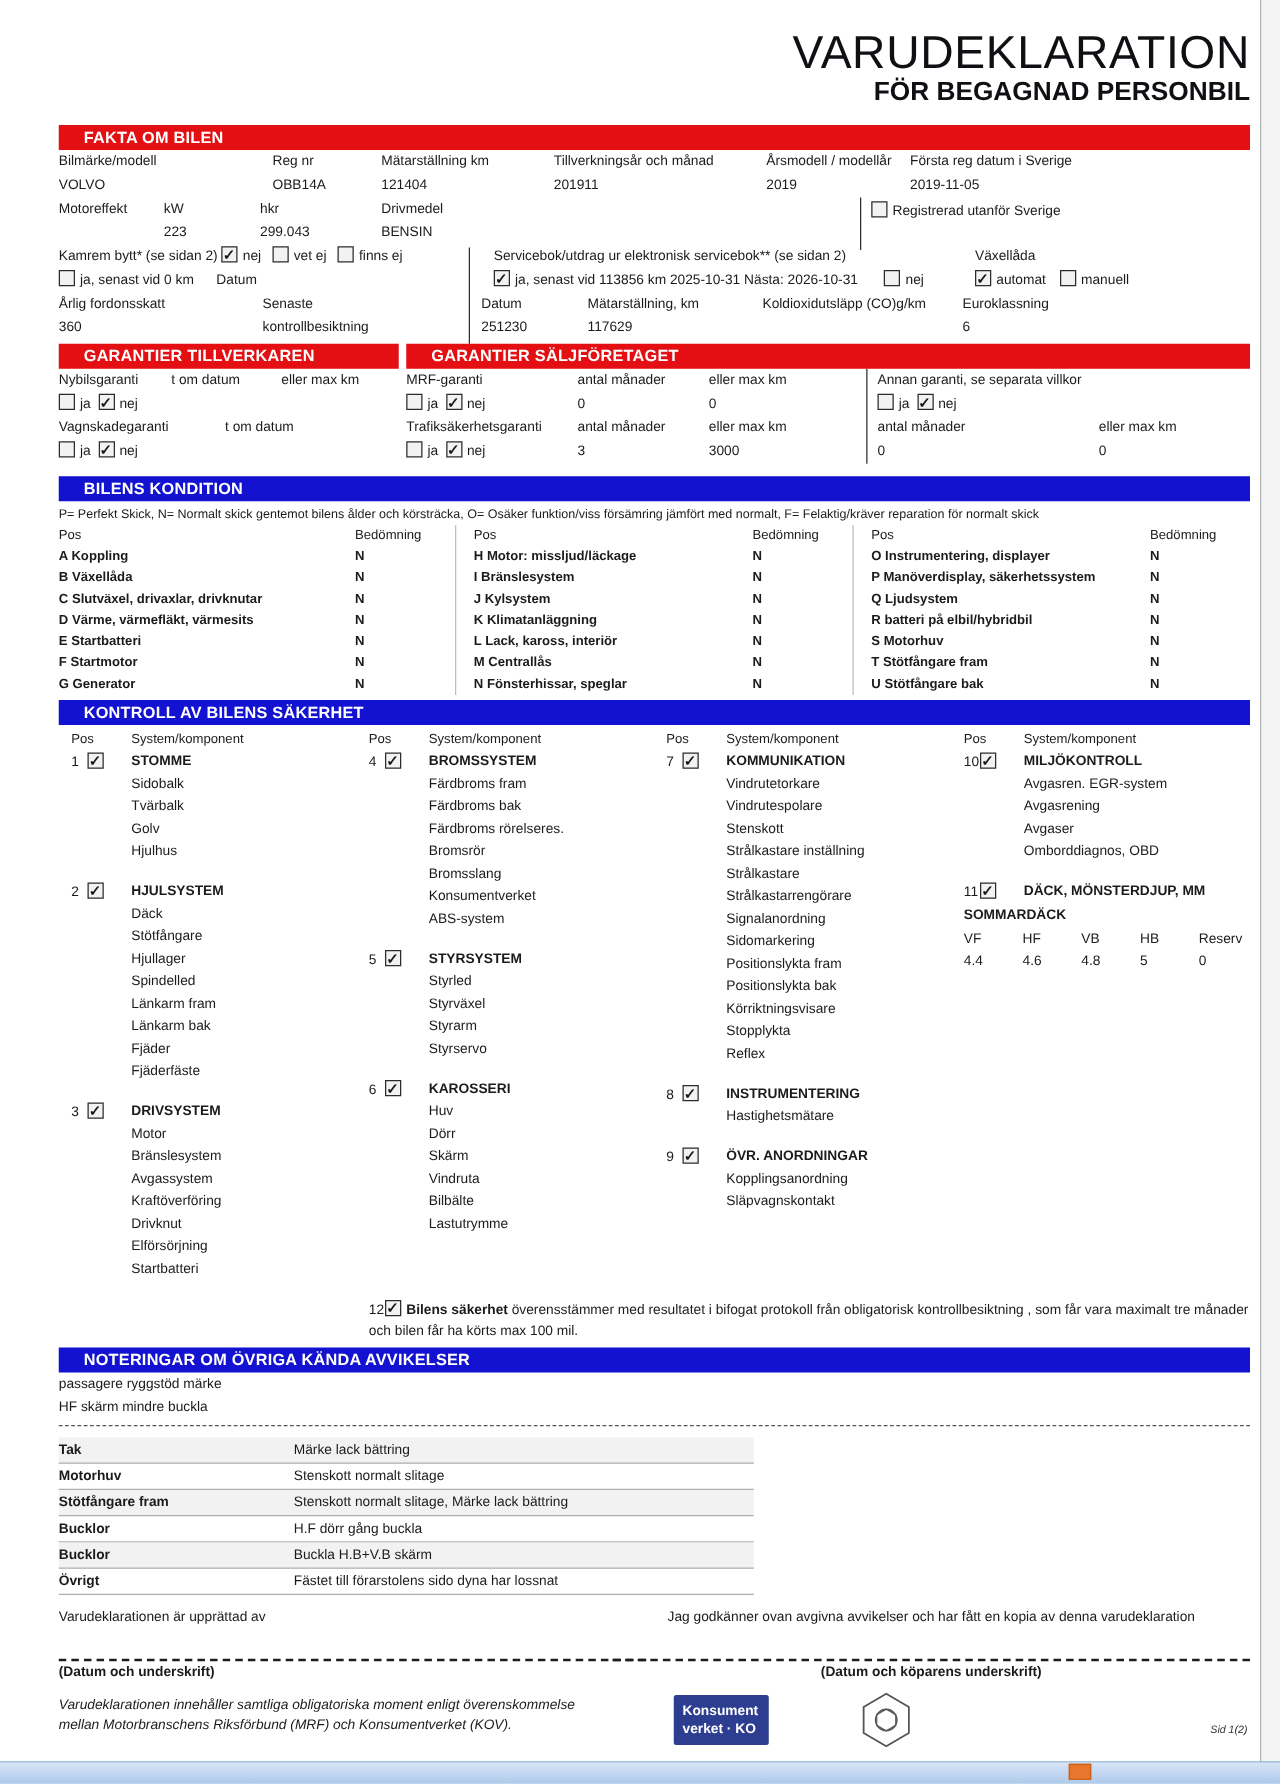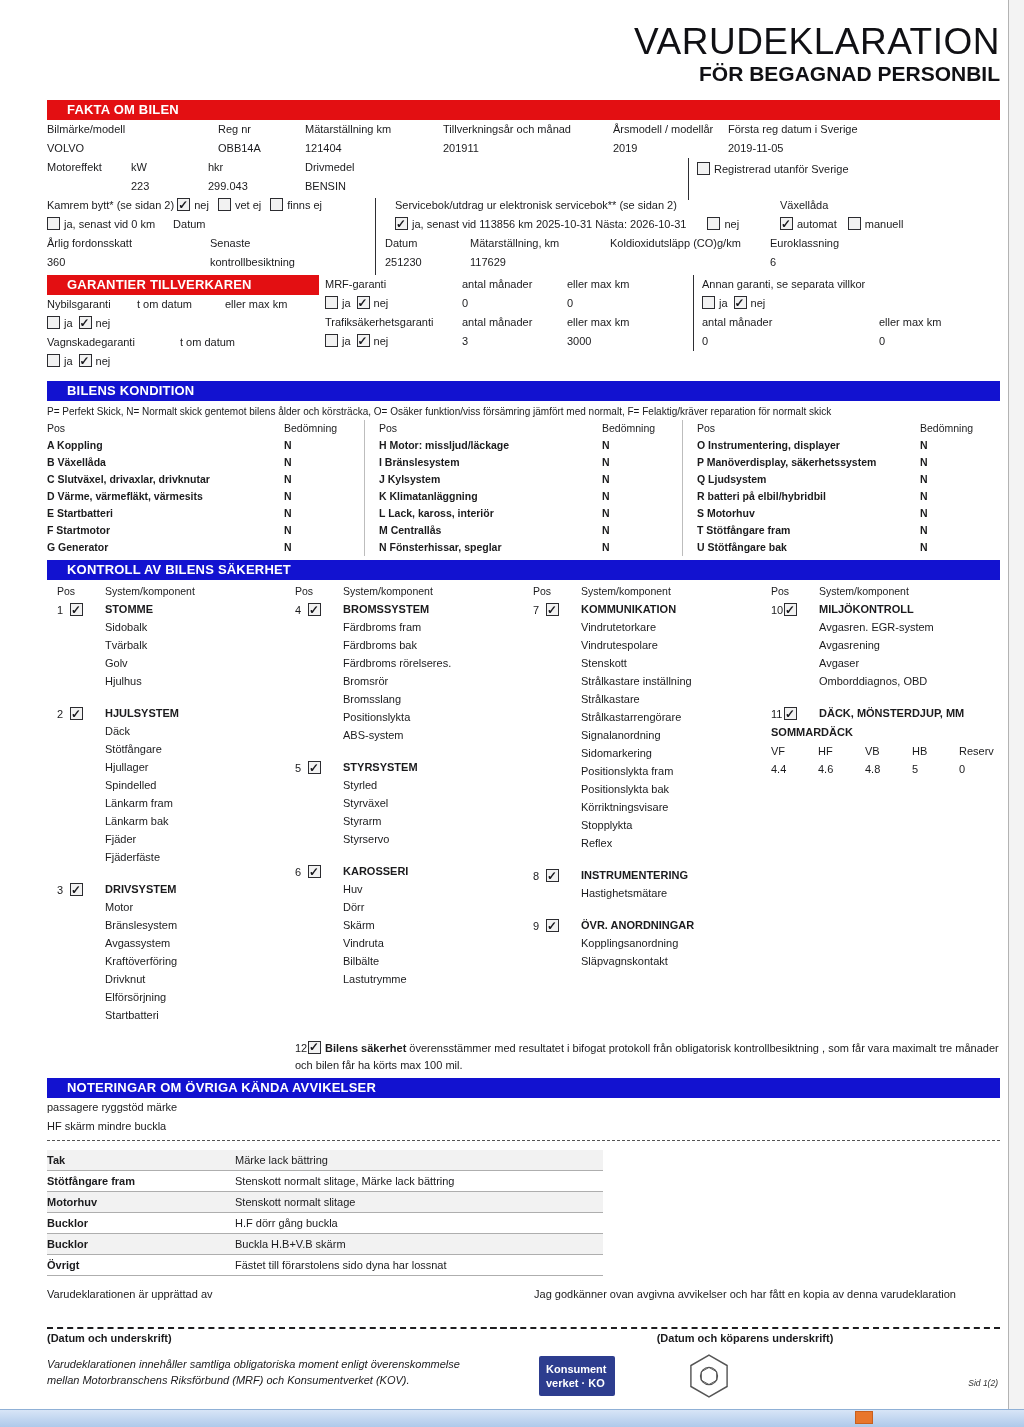--- a/index.html
+++ b/index.html
@@ -213,6 +213,7 @@
       <div class="line"><span class="cb"></span><span>ja</span><span class="cb checked" style="margin-left:6px"></span><span>nej</span></div>
     </div>
     <div class="gar-right">
+      <div class="bar red">GARANTIER SÄLJFÖRETAGET</div>
       <div class="gar-body">
         <div class="gar-main">
           <div class="line"><span class="gcell g137">MRF-garanti</span><span class="gcell g105">antal månader</span><span class="gcell">eller max km</span></div>

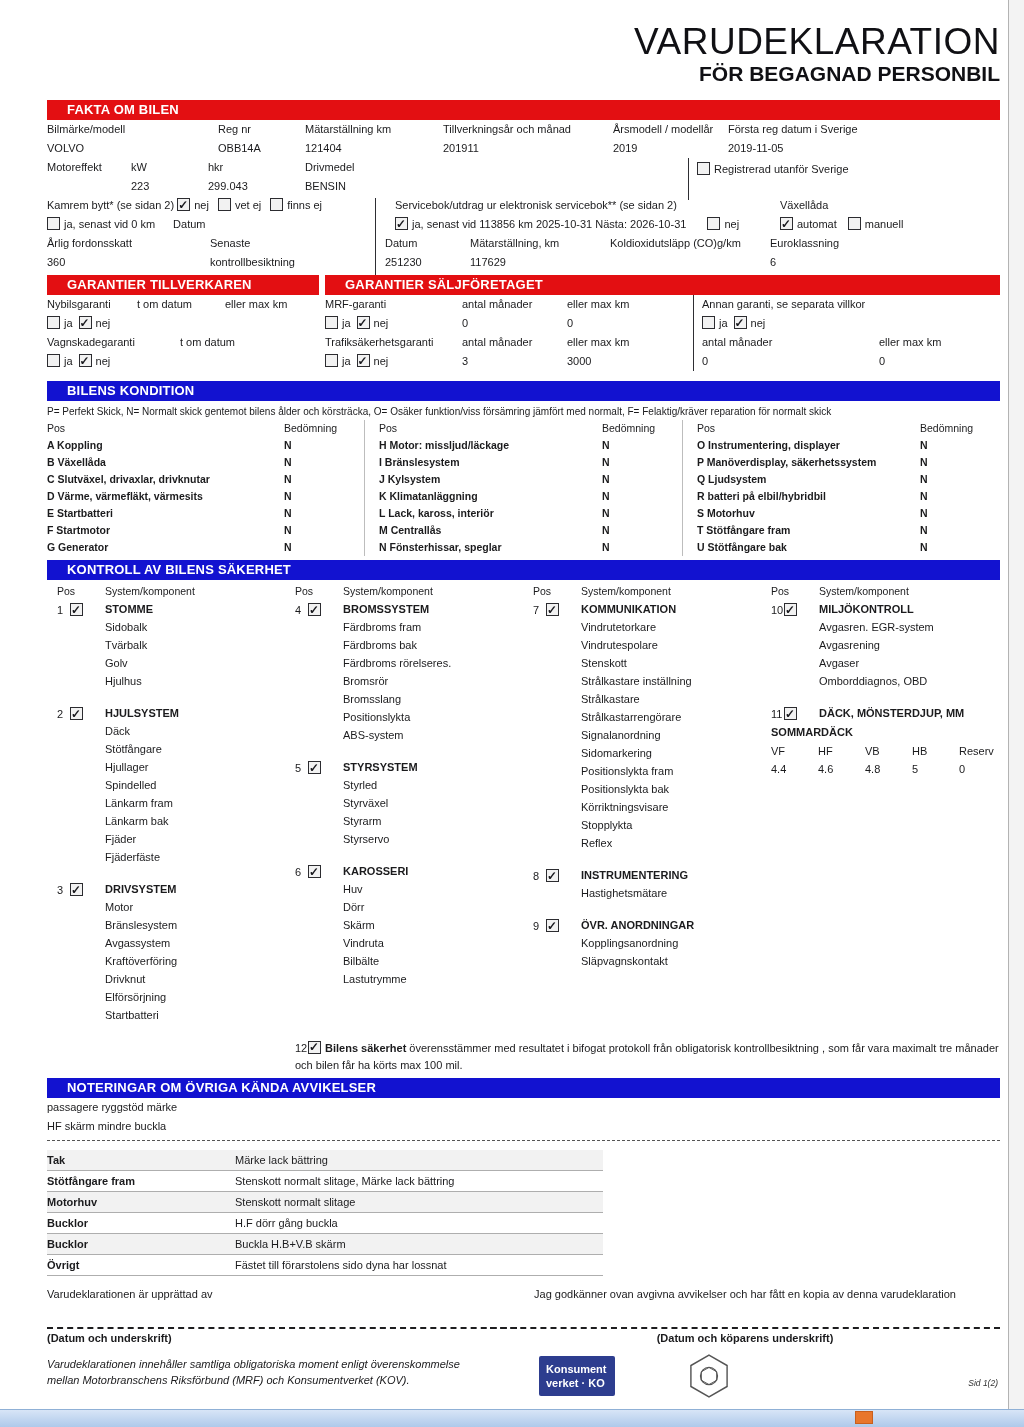--- a/index.html
+++ b/index.html
@@ -416,7 +416,7 @@
                 <div class="kitem">Färdbroms rörelseres.</div>
                 <div class="kitem">Bromsrör</div>
                 <div class="kitem">Bromsslang</div>
-                <div class="kitem">Positionslykta</div>
+                <div class="kitem">Konsumentverket</div>
                 <div class="kitem">ABS-system</div>
               </div>
             </div>

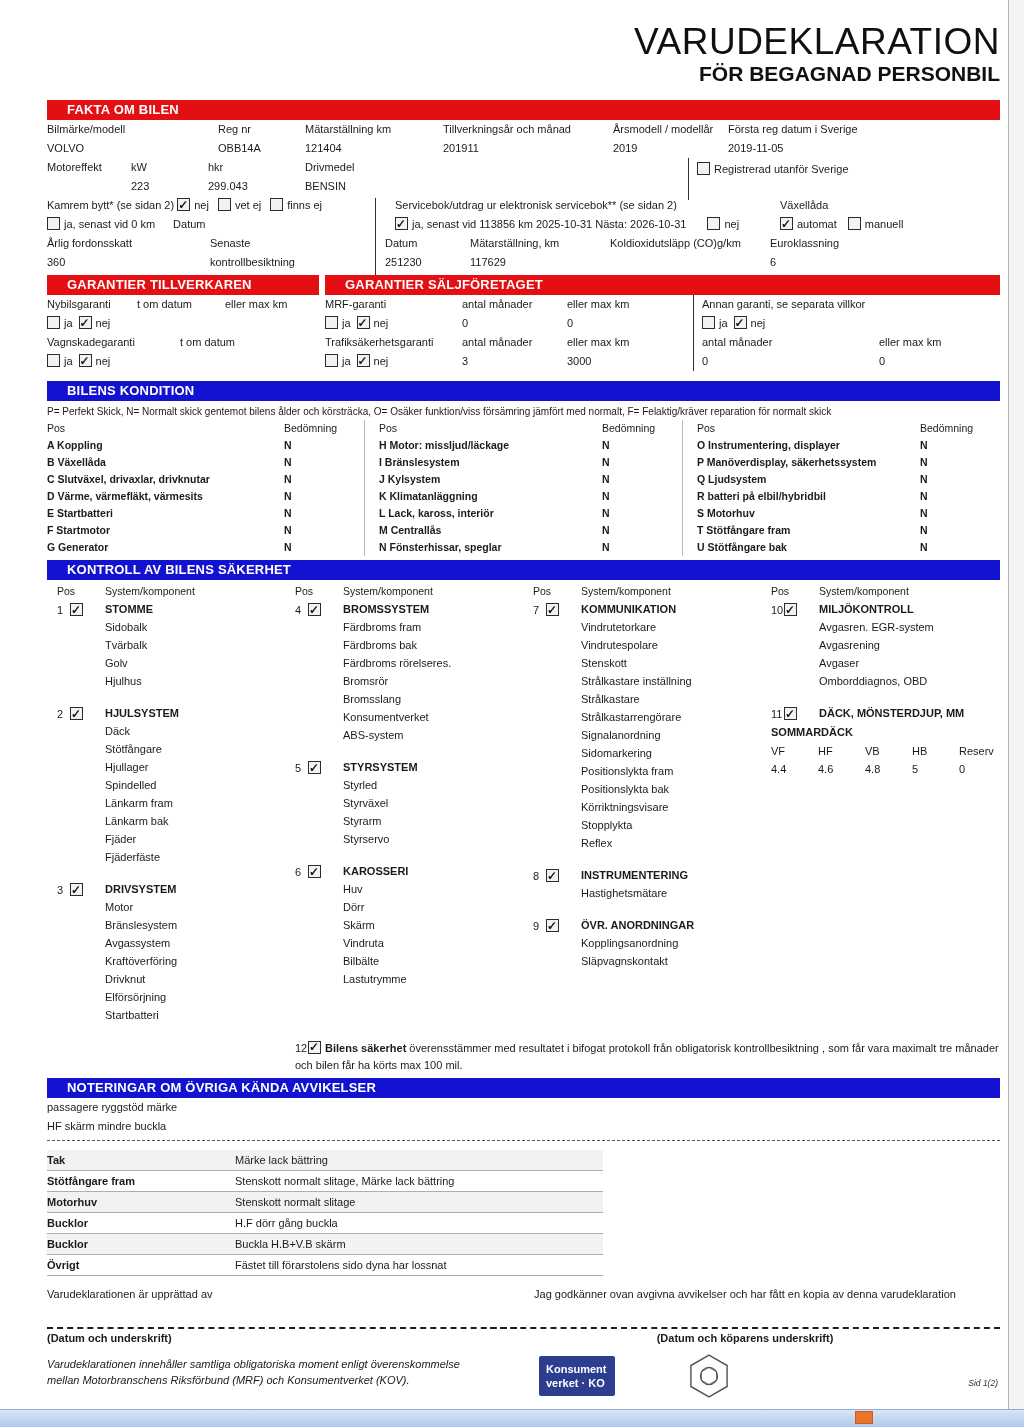--- a/index.html
+++ b/index.html
@@ -558,12 +558,12 @@
           <span class="av">Märke lack bättring</span>
         </div>
         <div class="avvik-row">
+          <span class="al">Motorhuv</span>
+          <span class="av">Stenskott normalt slitage</span>
+        </div>
+        <div class="avvik-row">
           <span class="al">Stötfångare fram</span>
           <span class="av">Stenskott normalt slitage, Märke lack bättring</span>
-        </div>
-        <div class="avvik-row">
-          <span class="al">Motorhuv</span>
-          <span class="av">Stenskott normalt slitage</span>
         </div>
         <div class="avvik-row">
           <span class="al">Bucklor</span>

